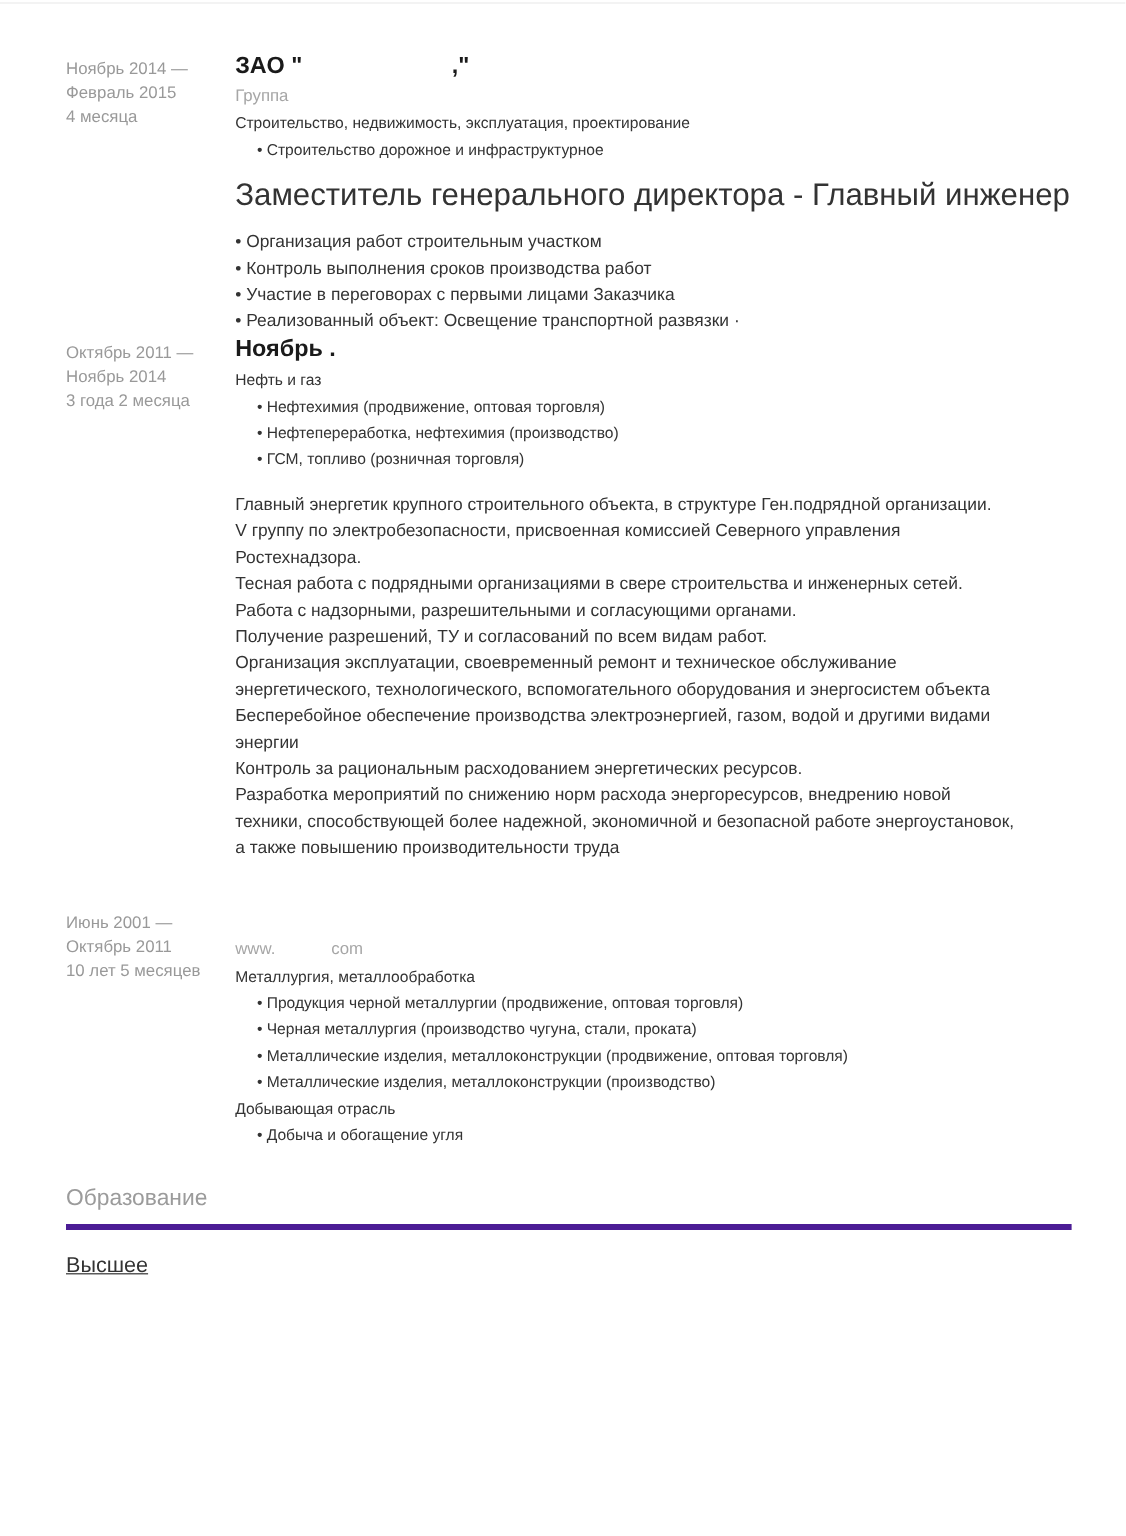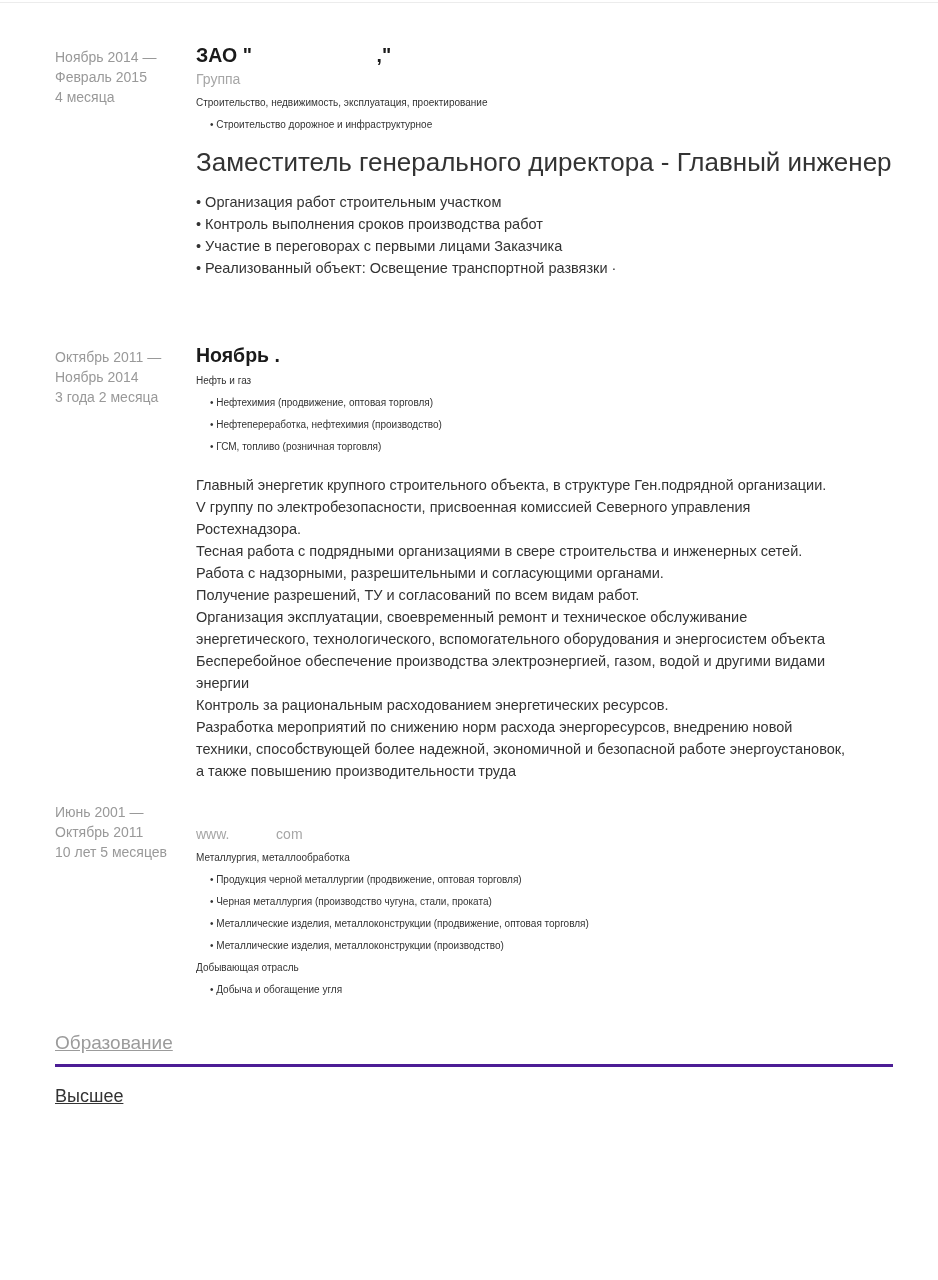--- a/index.html
+++ b/index.html
@@ -22,7 +22,7 @@
     display: flex;
     align-items: flex-start;
   }
-  .exp-item.mb-lg { margin-bottom: 64px; }
+  .exp-item.mb-lg { }
   .exp-item.mb-sm { margin-bottom: 16px; }
   .date-col {
     width: 141px;

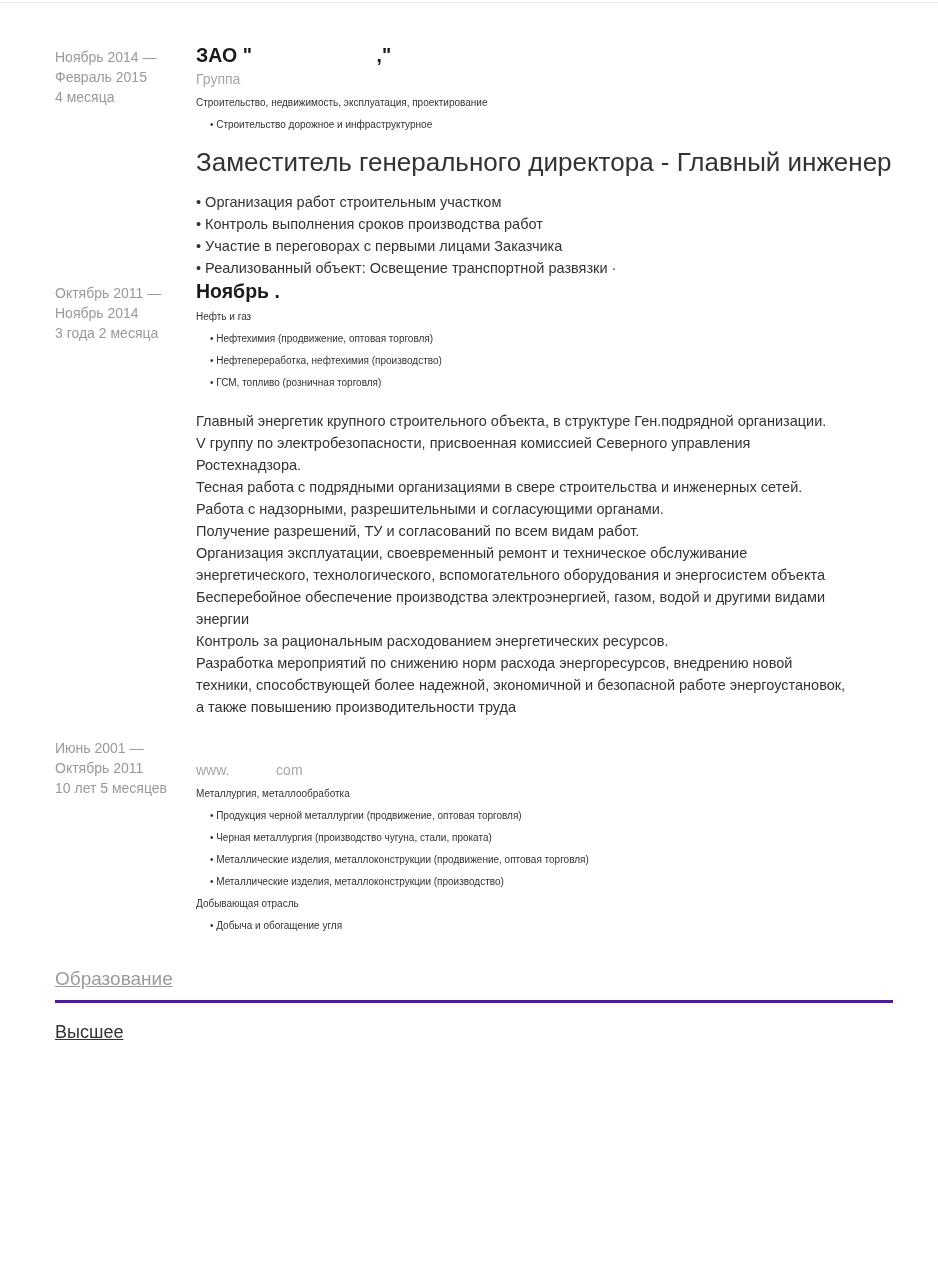--- a/index.html
+++ b/index.html
@@ -53,7 +53,7 @@
     margin-top: 2px;
   }
   .industries {
-    font-size: 10px;
+    font-size: 13px;
     line-height: 22px;
     color: #333333;
     white-space: pre-wrap;

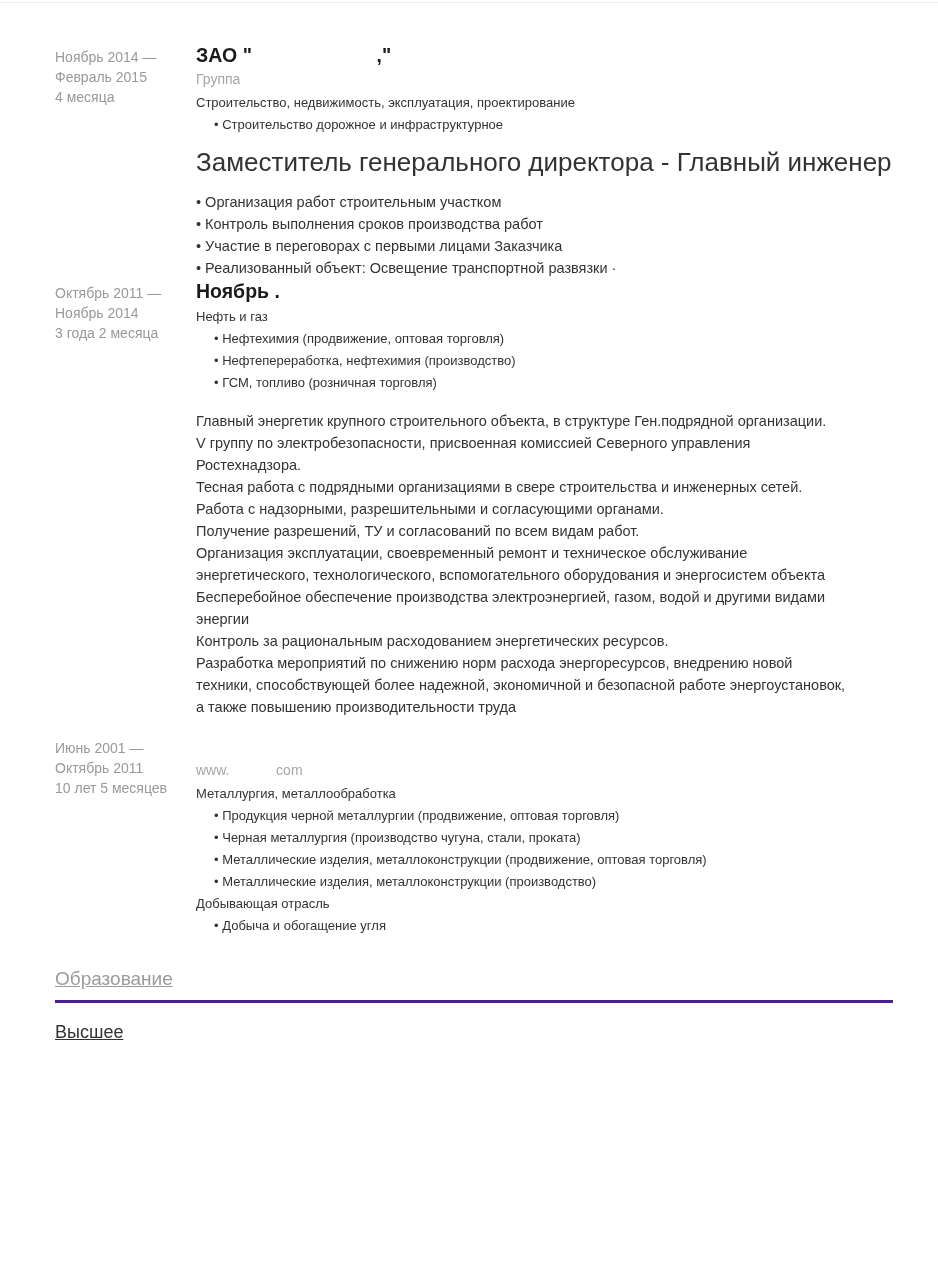--- a/index.html
+++ b/index.html
@@ -23,7 +23,7 @@
     align-items: flex-start;
   }
   .exp-item.mb-lg { }
-  .exp-item.mb-sm { margin-bottom: 16px; }
+  .exp-item.mb-sm { margin-bottom: 36px; }
   .date-col {
     width: 141px;
     flex: 0 0 141px;

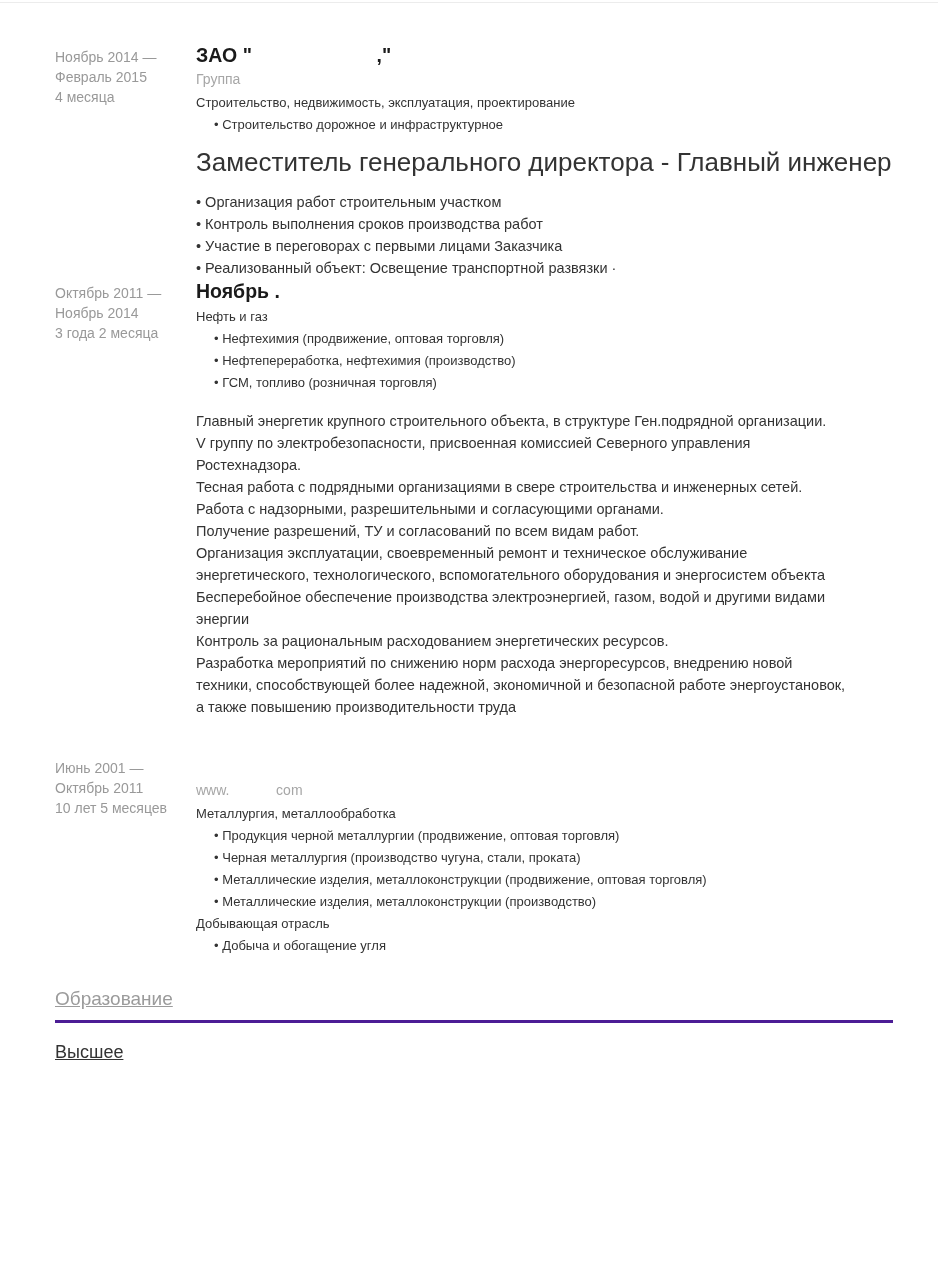--- a/index.html
+++ b/index.html
@@ -80,9 +80,8 @@
     line-height: 24px;
     color: #9b9b9b;
     padding-bottom: 9px;
-    border-bottom: 3px solid #4c1d95;
+    border-bottom: 5px solid #4c1d95;
     margin-top: 30px;
-    text-decoration: underline;
   }
   .edu-level {
     font-size: 18px;

